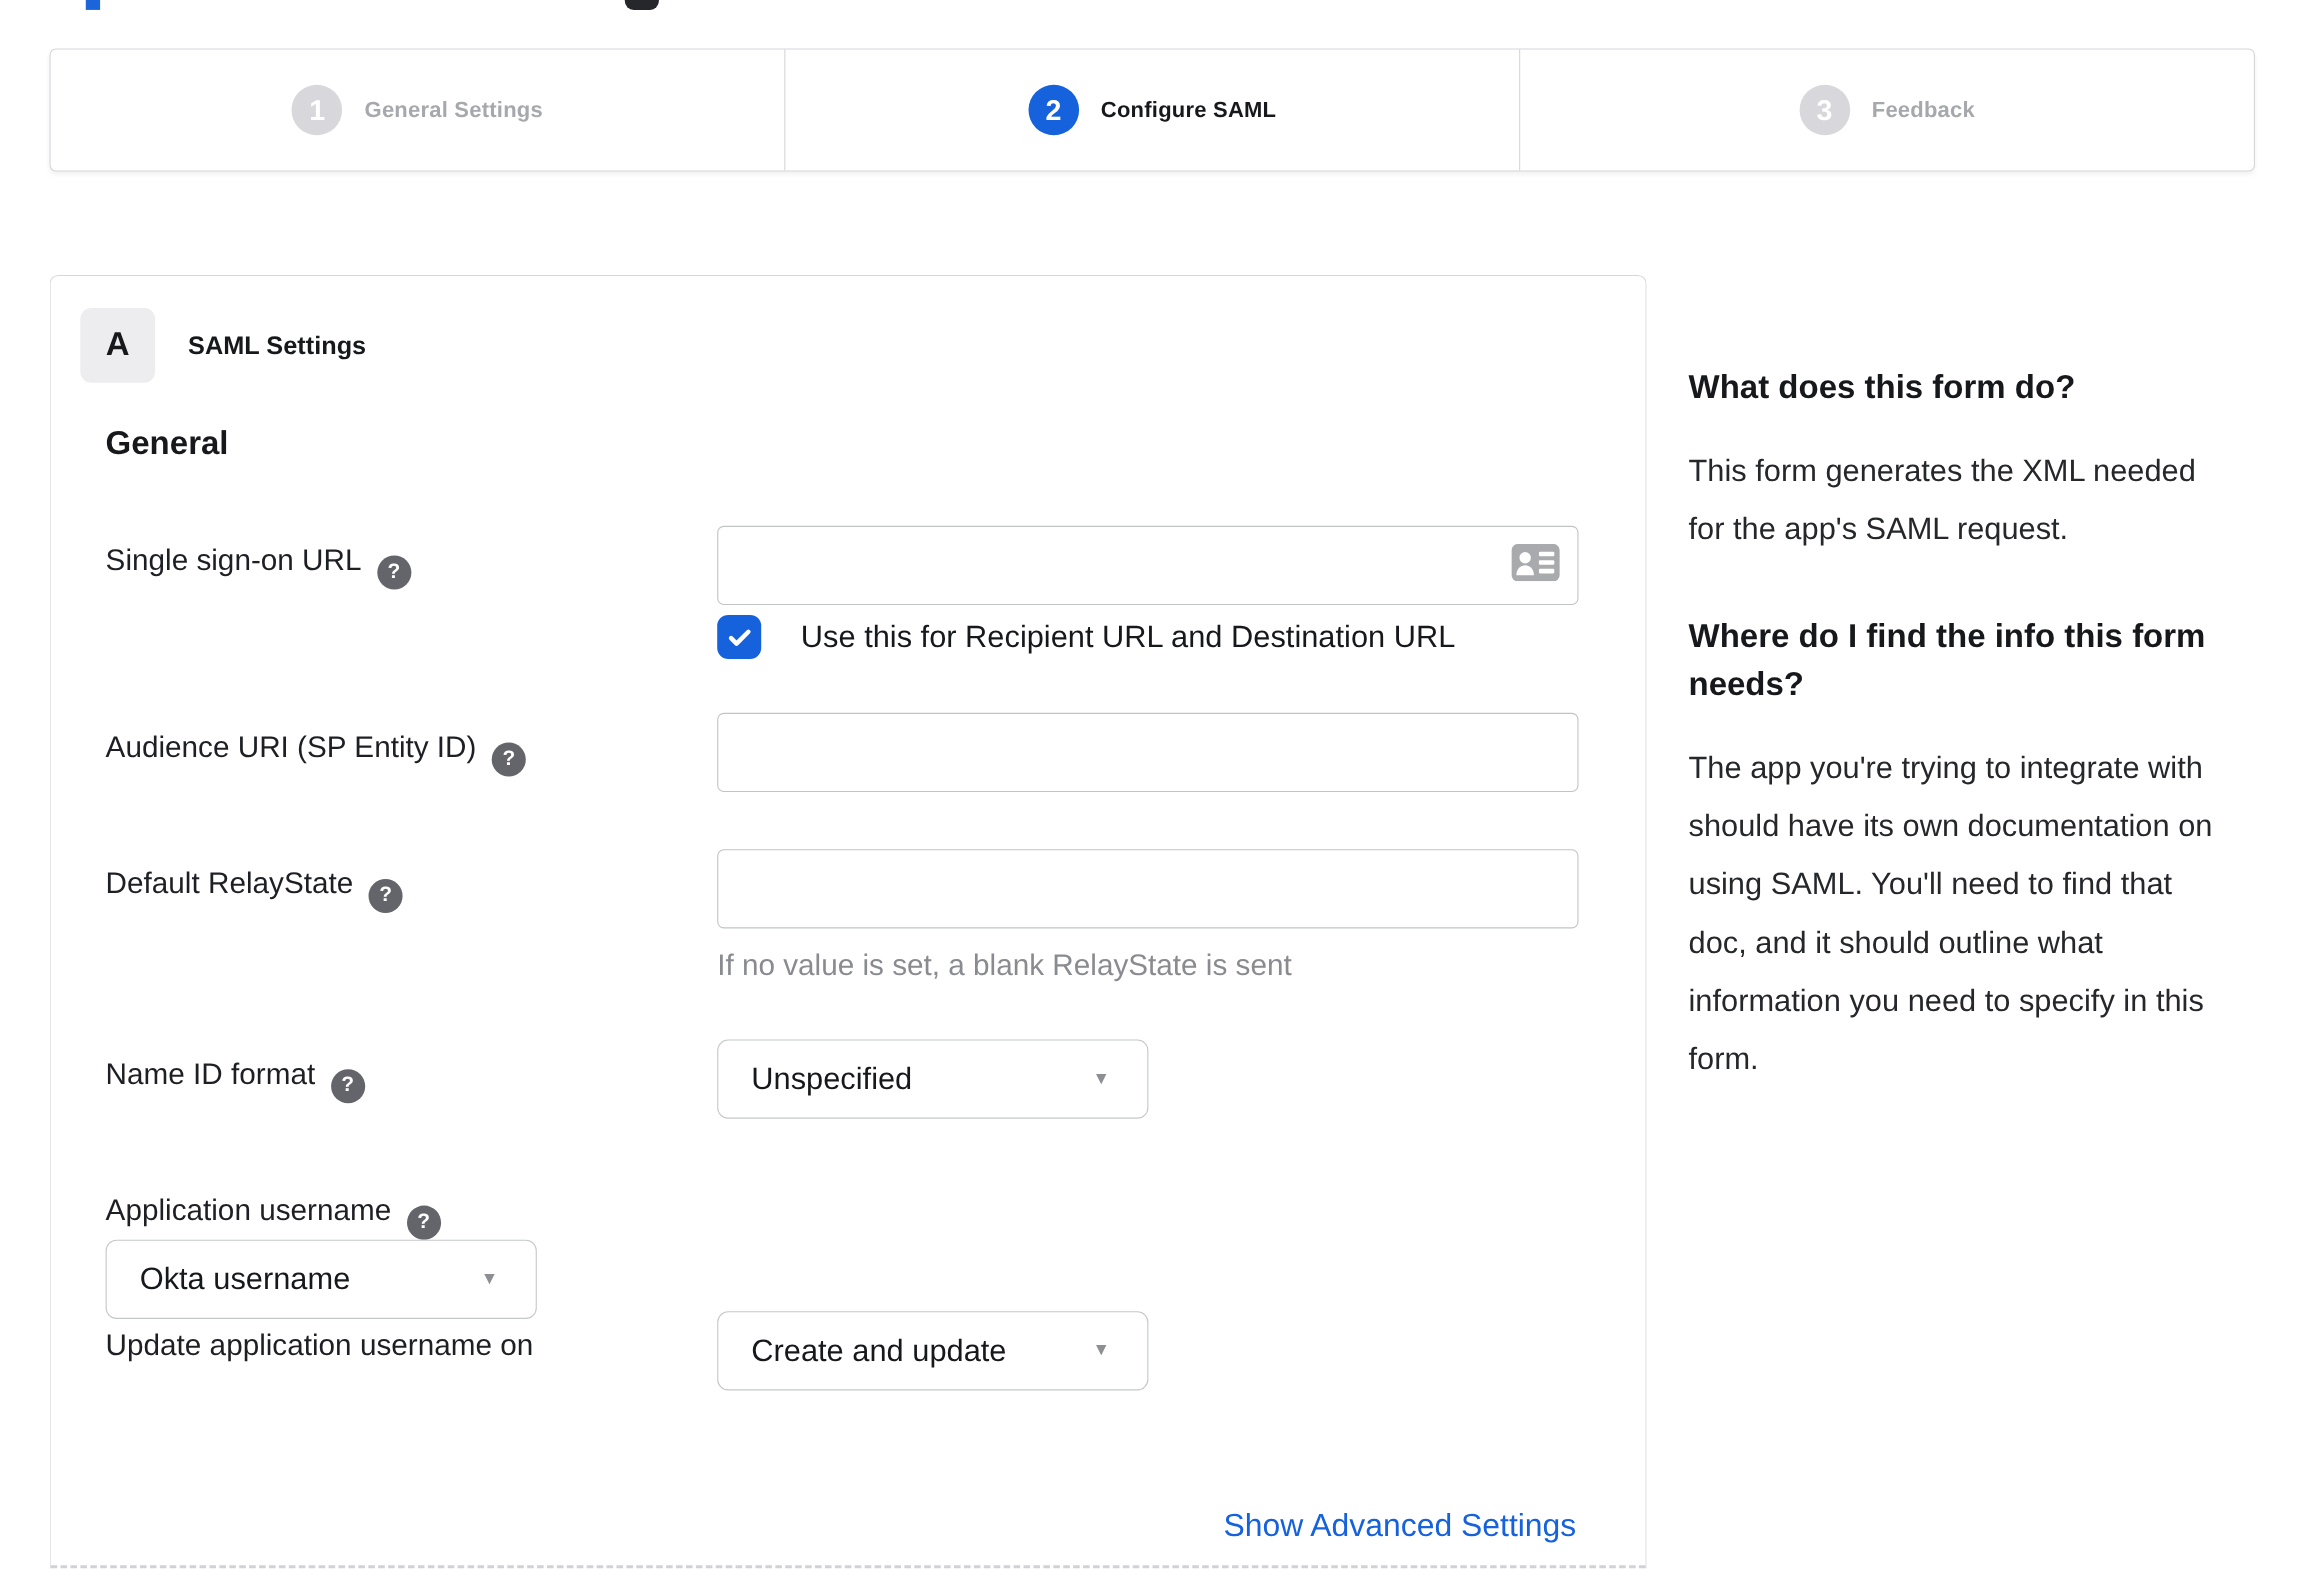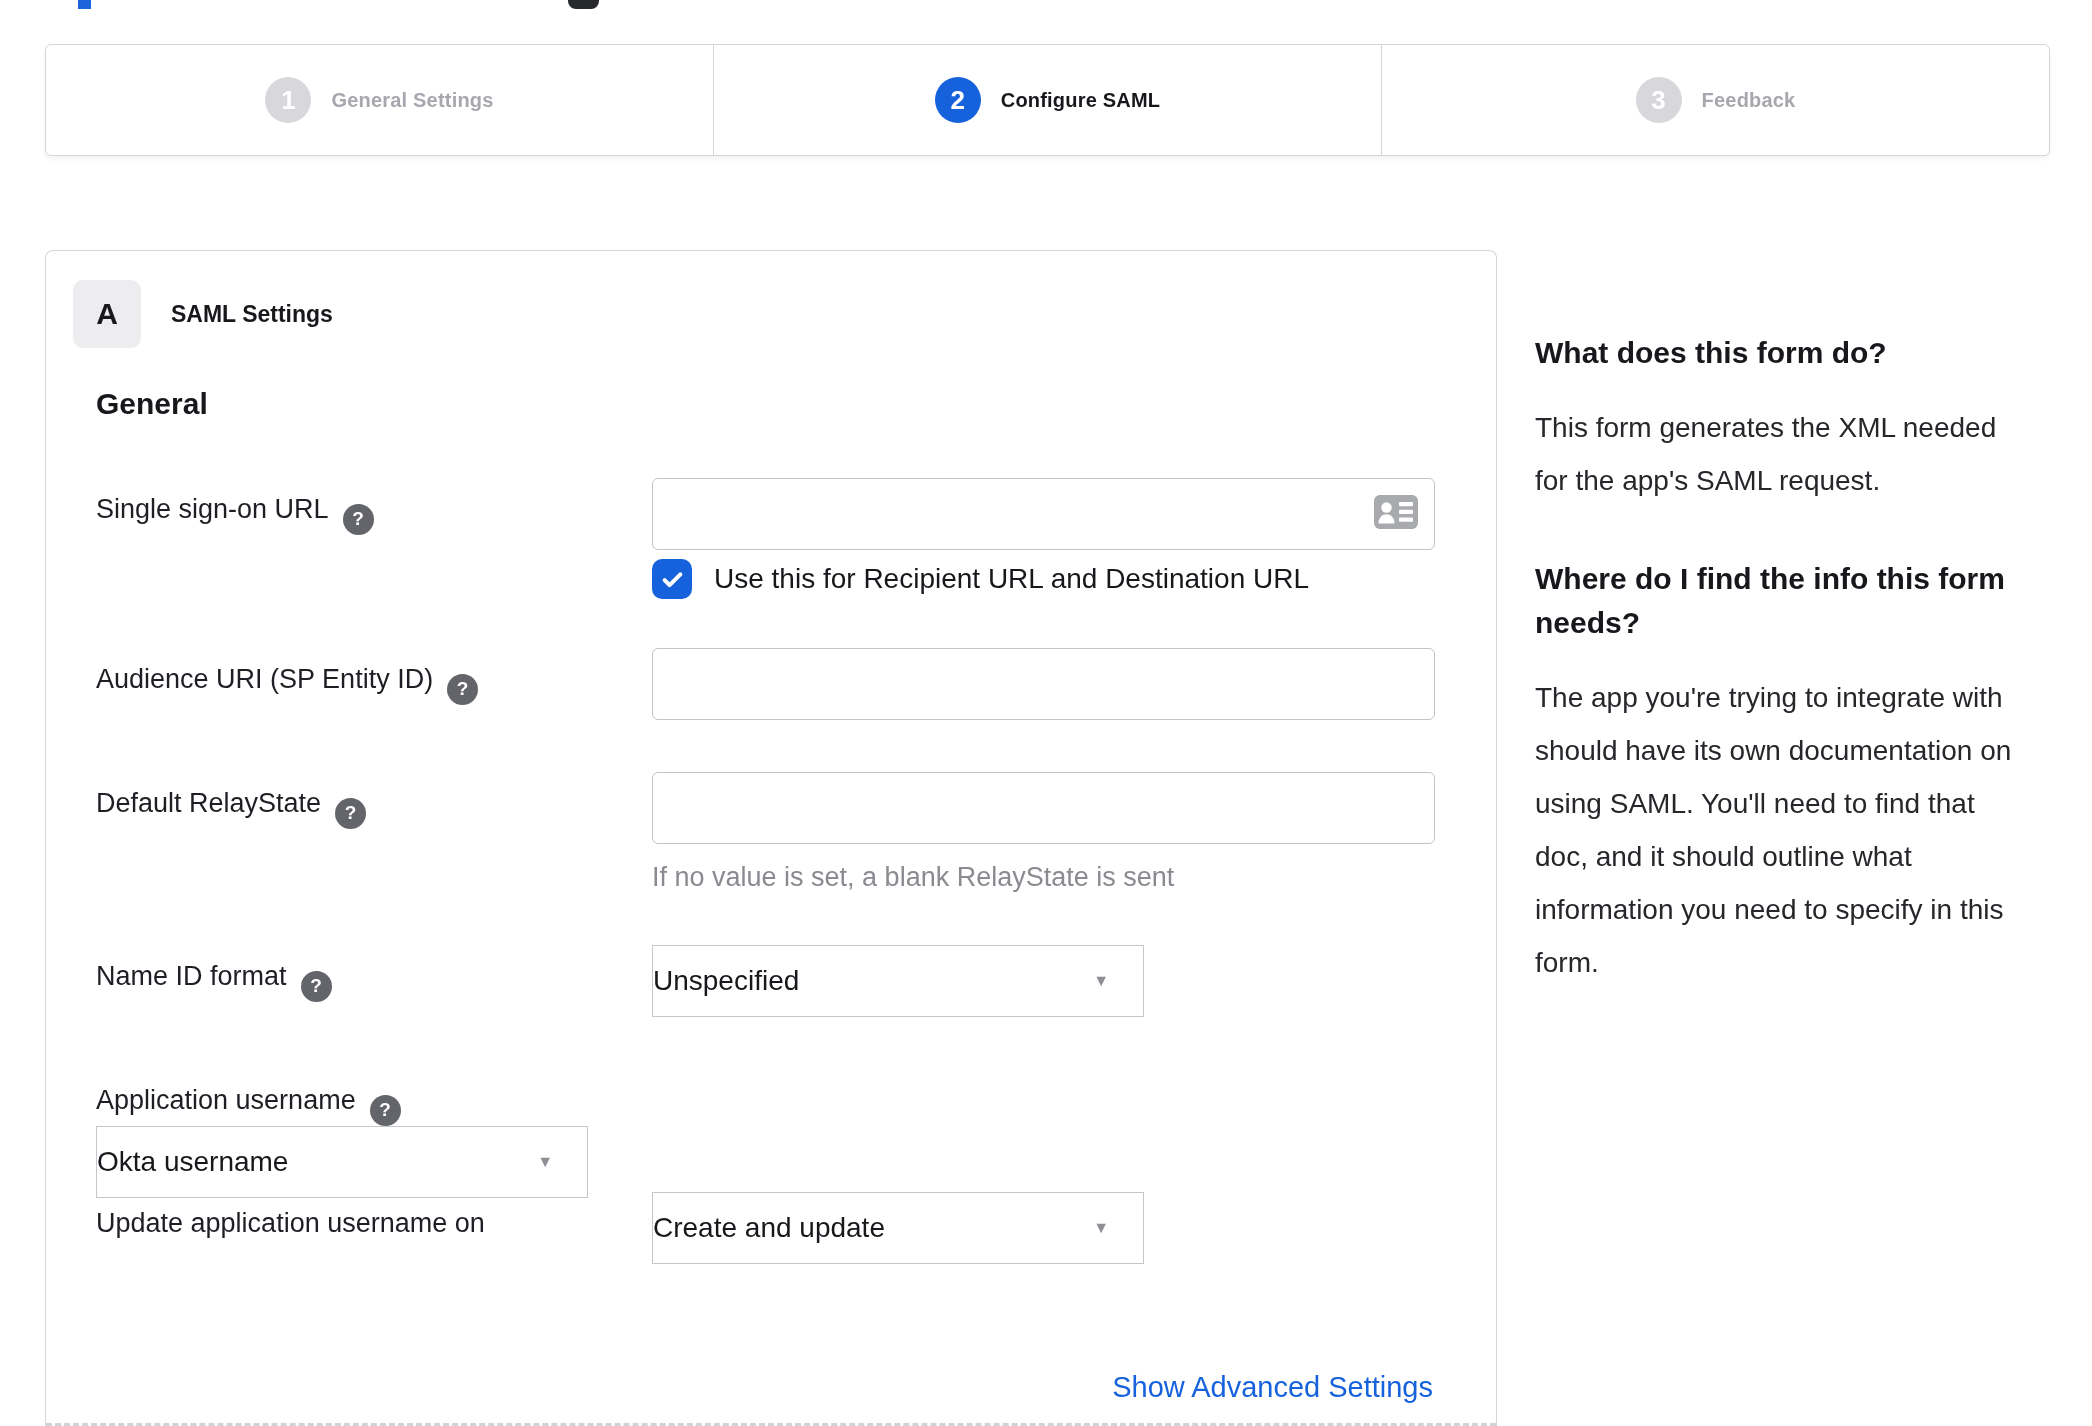--- a/index.html
+++ b/index.html
@@ -47,7 +47,7 @@
                       font-size:28px; padding:0 70px 0 24px; font-family:inherit; color:#17181c; }
   .input-trailing-icon { position:absolute; right:16px; top:50%; transform:translateY(-50%); }
 
-  .checkbox-row { position:absolute; left:606px; display:flex; align-items:center; gap:22px; }
+  .checkbox-row { position:absolute; left:606px; display:flex; align-items:center; gap:36px; }
   .checkbox { width:40px; height:40px; background:#1662dd; border-radius:10px; display:flex;
               align-items:center; justify-content:center; cursor:pointer; }
   .checkbox-label { font-size:28px; color:#17181c; }

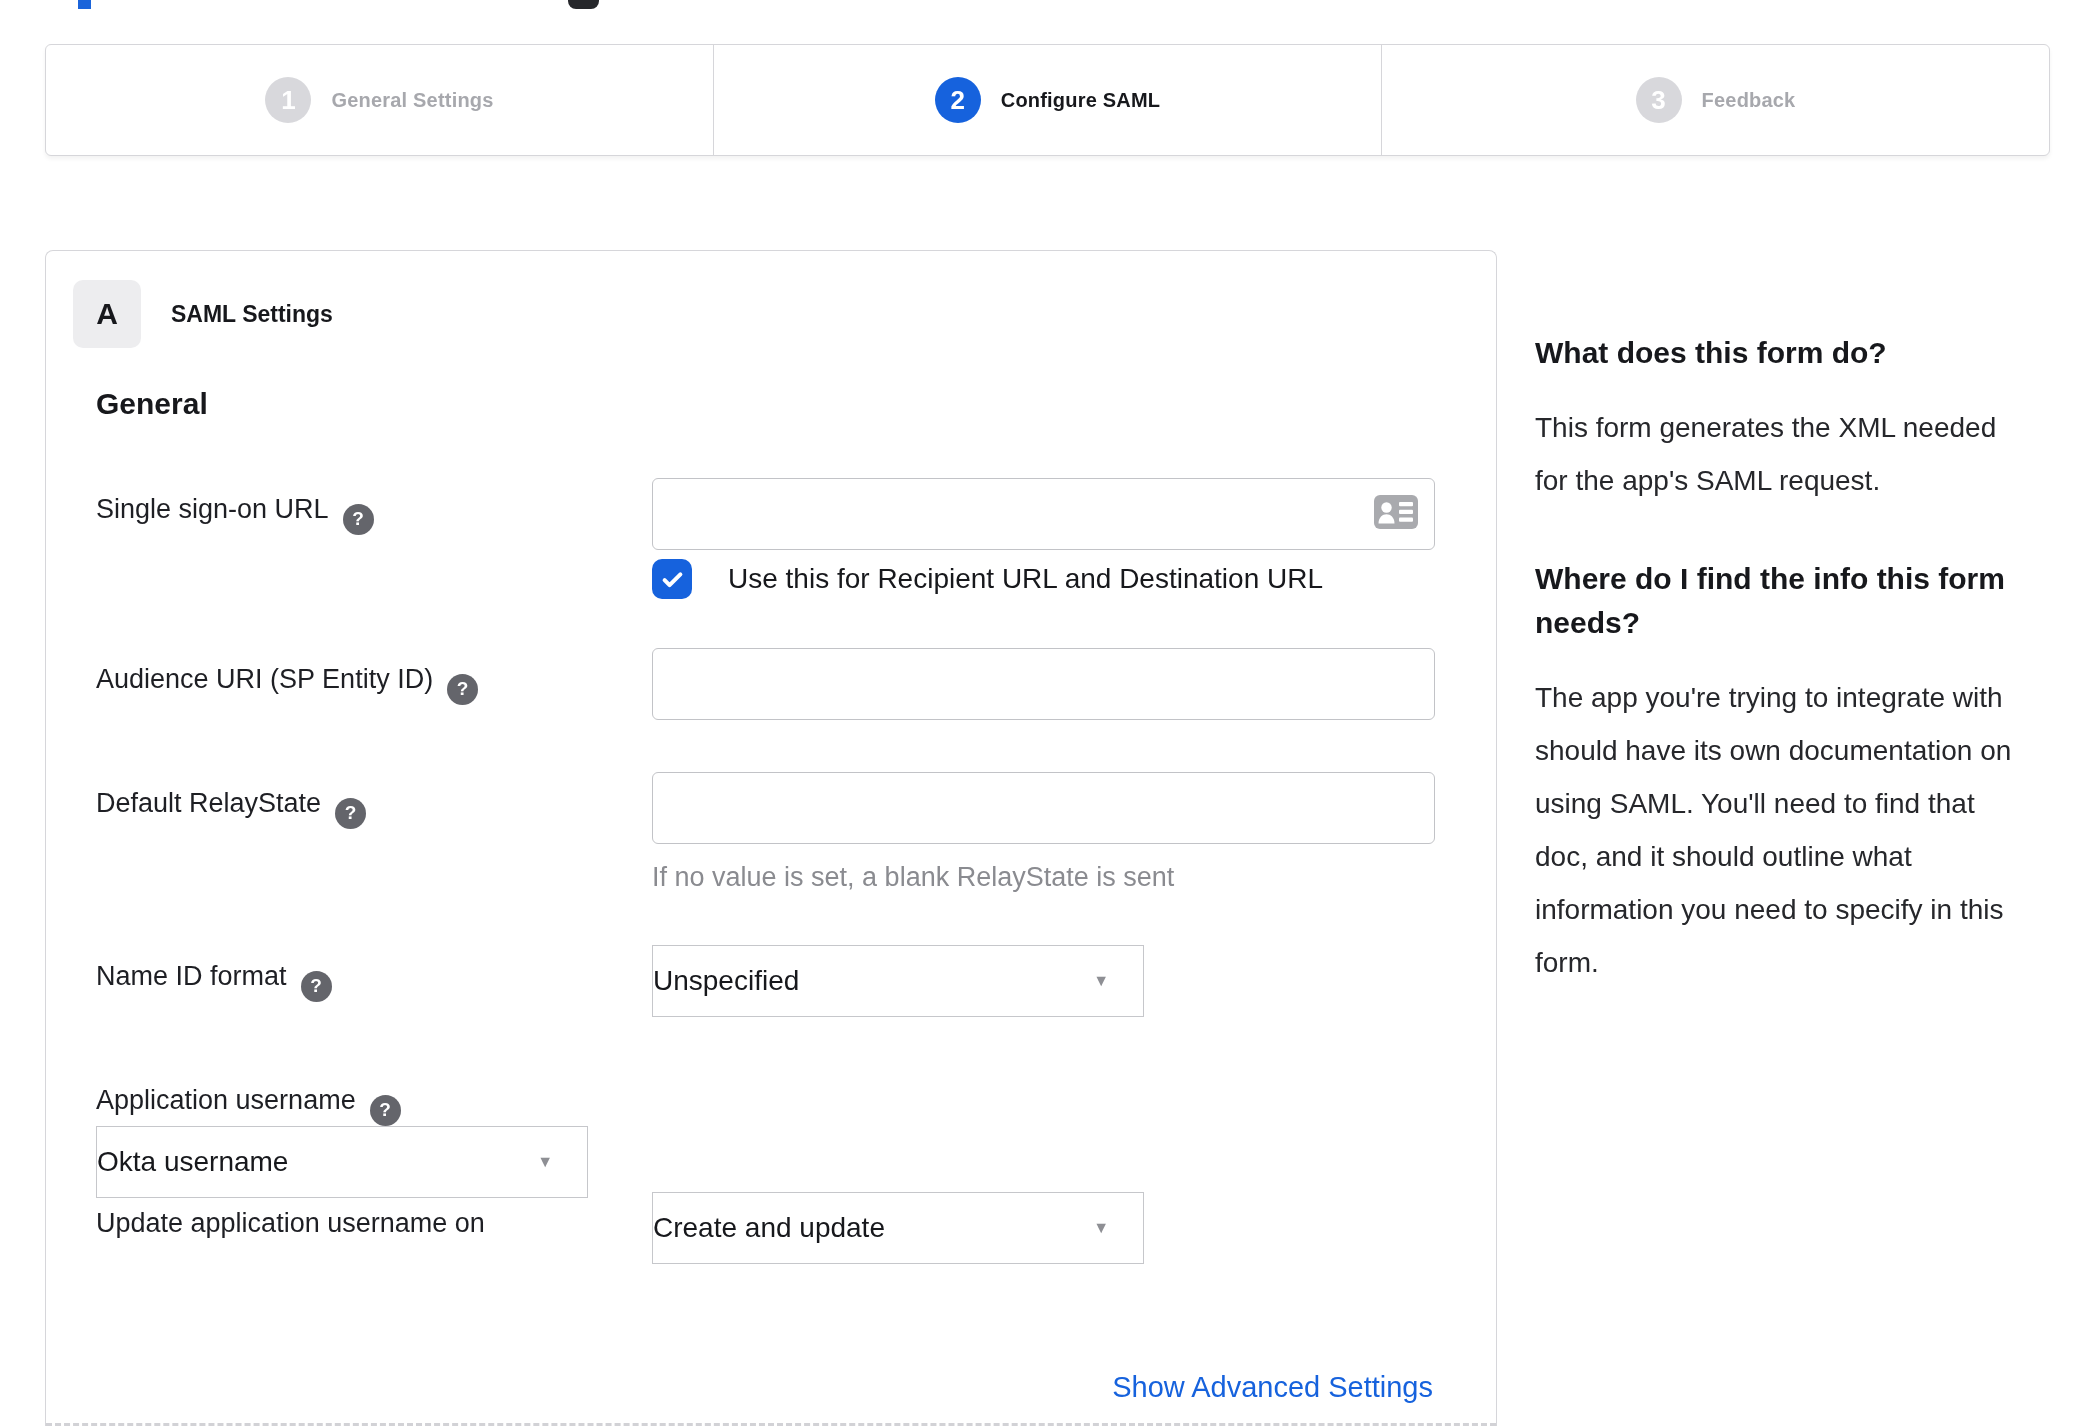--- a/index.html
+++ b/index.html
@@ -54,8 +54,8 @@
 
   .hint { margin-top:18px; font-size:27px; color:#8a8b90; }
 
-  .select { position:relative; width:492px; height:72px; border:1px solid #c6c7cb; border-radius:0;
-            background:#fff; display:flex; align-items:center; cursor:pointer; }
+  .select { position:relative; width:392px; height:72px; border:1px solid #c6c7cb; border-radius:10px;
+            background:#fff; display:flex; align-items:center; padding-left:30px; cursor:pointer; }
   .select-value { font-size:28px; color:#17181c; }
   .select-arrow { position:absolute; right:34px; top:50%; transform:translateY(-50%);
                   font-size:16px; color:#8e8f94; }

